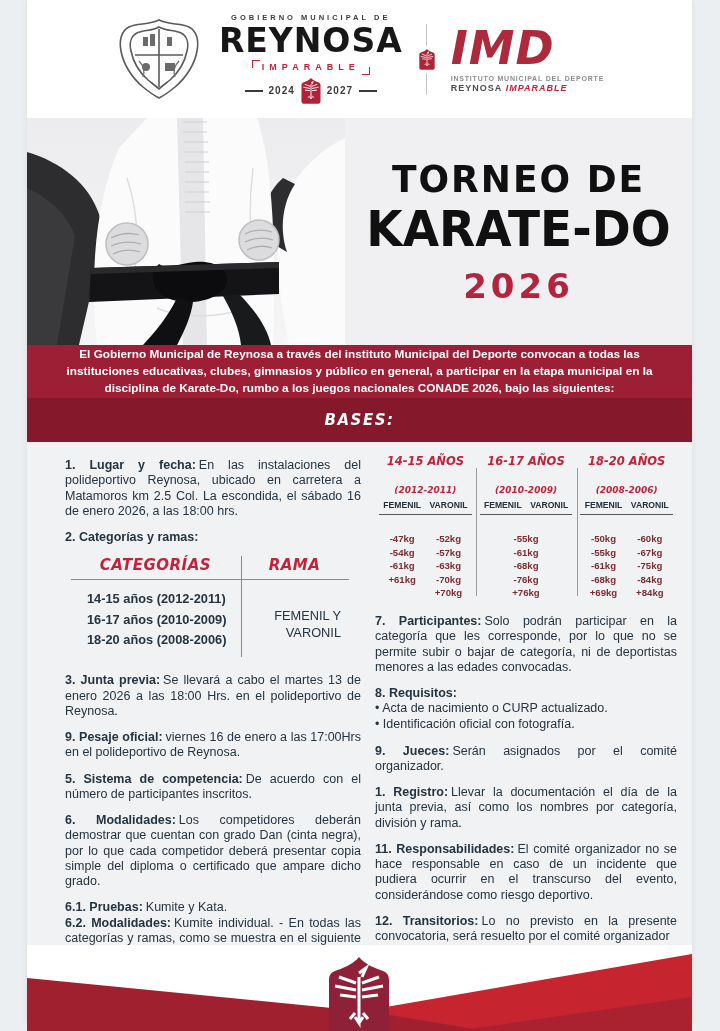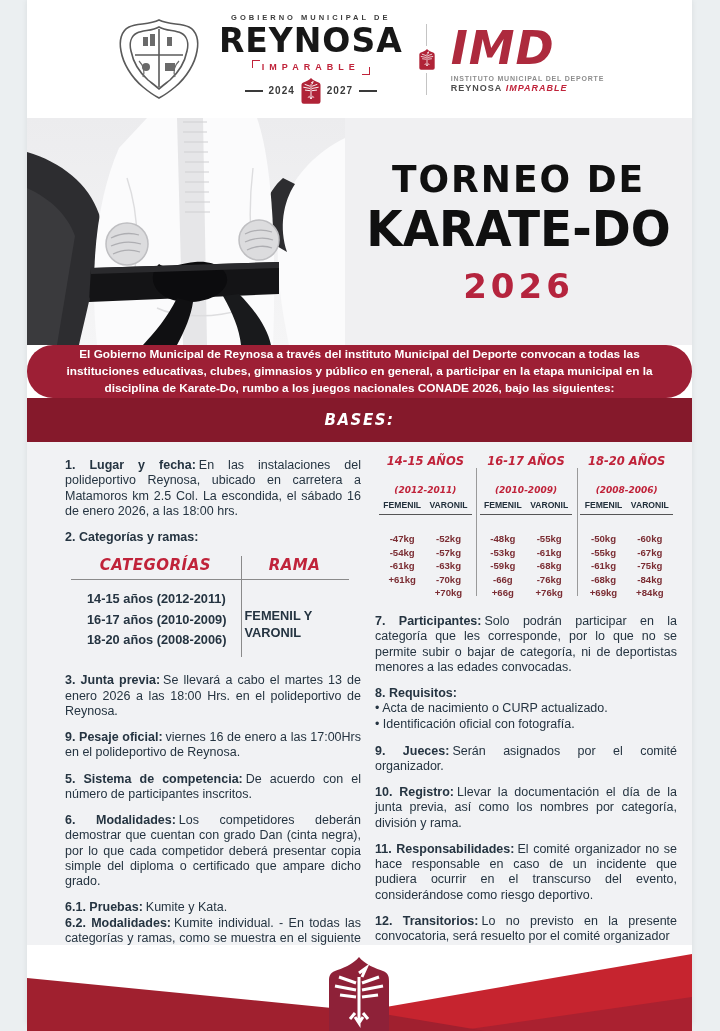--- a/index.html
+++ b/index.html
@@ -53,7 +53,7 @@
   .t3{font-family:"DejaVu Sans",sans-serif;font-weight:bold;font-size:34px;
     color:var(--year_red,#b5243e);letter-spacing:4px;margin-top:10px;}
   
-  .banner{height:53px;background:var(--banner_maroon,#9d1f35);display:flex;align-items:center;justify-content:center;border-radius:26px;}
+  .banner{height:53px;background:var(--banner_maroon,#9d1f35);display:flex;align-items:center;justify-content:center;}
   .banner p{margin:0;width:600px;text-align:center;color:#fff;font-size:11.8px;font-weight:bold;line-height:1.45;}
   .basesbar{height:44px;background:var(--bases_maroon,#85192b);display:flex;align-items:center;justify-content:center;}
   .basesbar span{color:#fff;font-weight:bold;font-style:italic;font-size:15px;letter-spacing:1.5px;

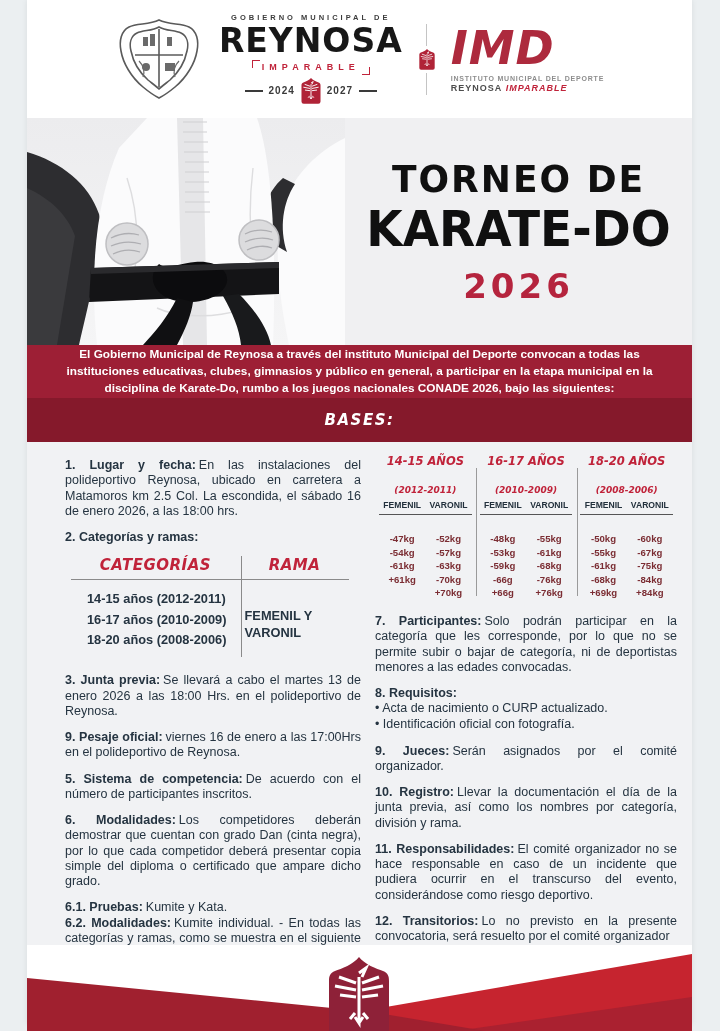--- a/index.html
+++ b/index.html
@@ -316,11 +316,6 @@
             <div>VARONIL</div>
           </div>
           <div class="wvals">
-            <div>-48kg
--53kg
--59kg
--66g
-+66g</div>
             <div>-55kg
 -61kg
 -68kg

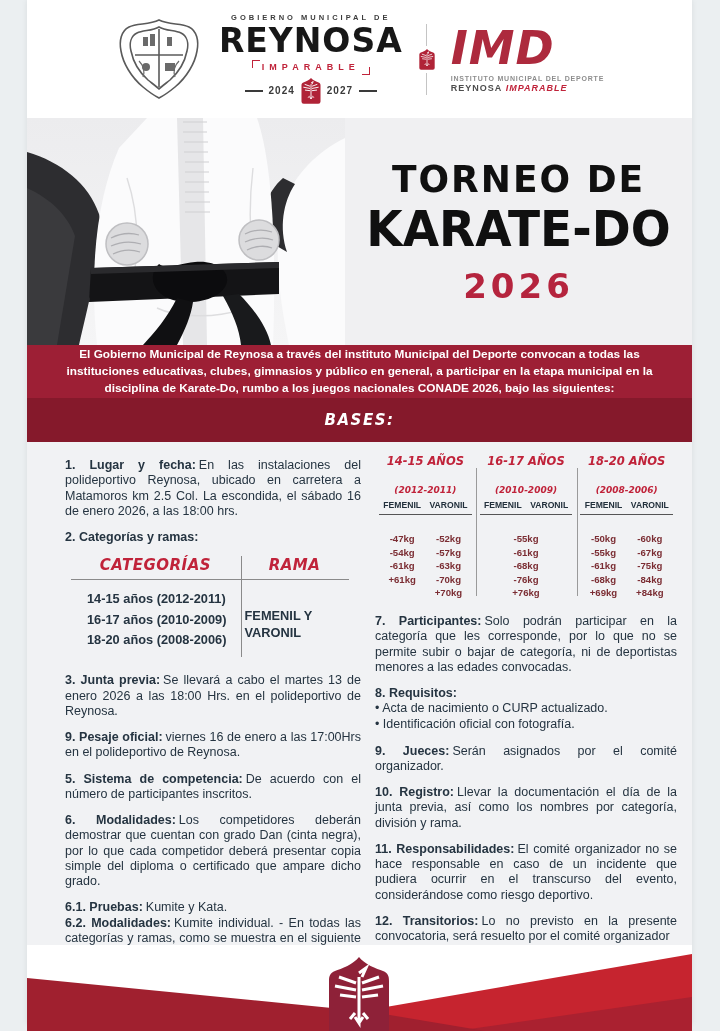--- a/index.html
+++ b/index.html
@@ -74,8 +74,8 @@
     font-family:"DejaVu Sans",sans-serif;letter-spacing:.5px;}
   .catbody{display:flex;padding-top:9px;min-height:70px;}
   .catrows{flex:1.55;white-space:pre-line;font-weight:bold;font-size:12.8px;line-height:1.6;padding-left:16px;}
-  .catrama{flex:1;display:flex;align-items:center;justify-content:center;text-align:left;
-    font-weight:bold;font-size:12.8px;line-height:1.35;padding:0 8px;}
+  .catrama{flex:1;display:flex;align-items:center;justify-content:center;text-align:right;
+    font-weight:normal;font-size:12.8px;line-height:1.35;padding:0 8px;}
   .catdiv{position:absolute;left:61%;top:0;bottom:2px;width:1px;background:#8a8a8a;}
   
   .wtable{position:relative;display:flex;margin:0 0 14px 0;}

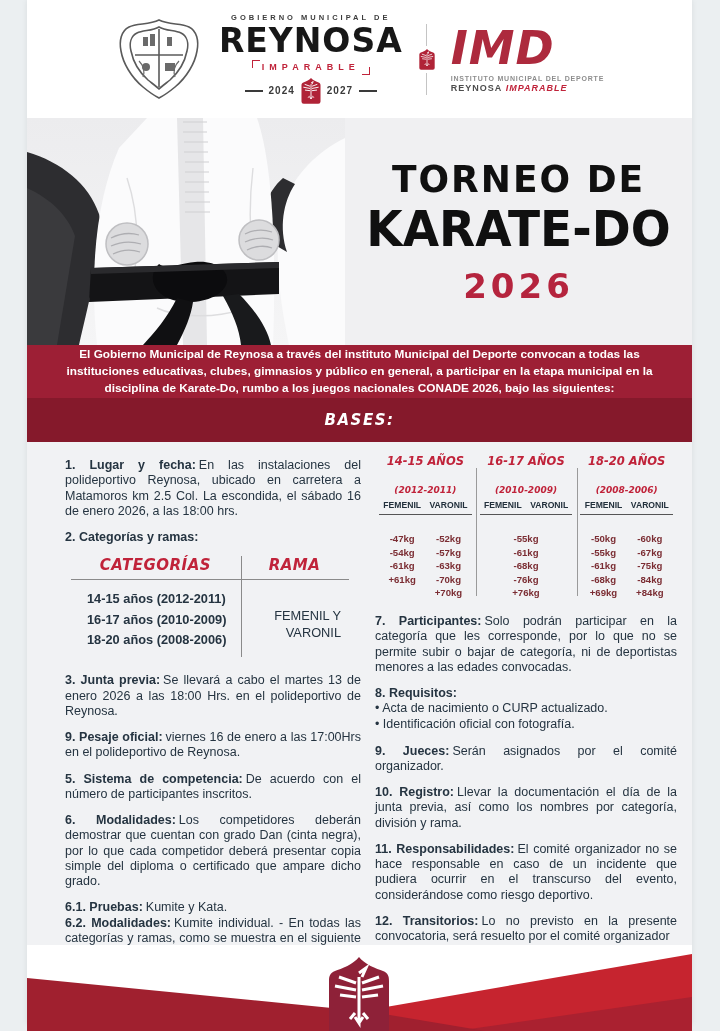--- a/index.html
+++ b/index.html
@@ -358,7 +358,7 @@
         <b>9. Jueces:</b><span>Serán asignados por el comité organizador.</span>
       </p>
       <p class="item">
-        <b>10. Registro:</b><span>Llevar la documentación el día de la junta previa, así como los nombres por categoría, división y rama.</span>
+        <b>1. Registro:</b><span>Llevar la documentación el día de la junta previa, así como los nombres por categoría, división y rama.</span>
       </p>
       <p class="item">
         <b>11. Responsabilidades:</b><span>El comité organizador no se hace responsable en caso de un incidente que pudiera ocurrir en el transcurso del evento, considerándose como riesgo deportivo.</span>

